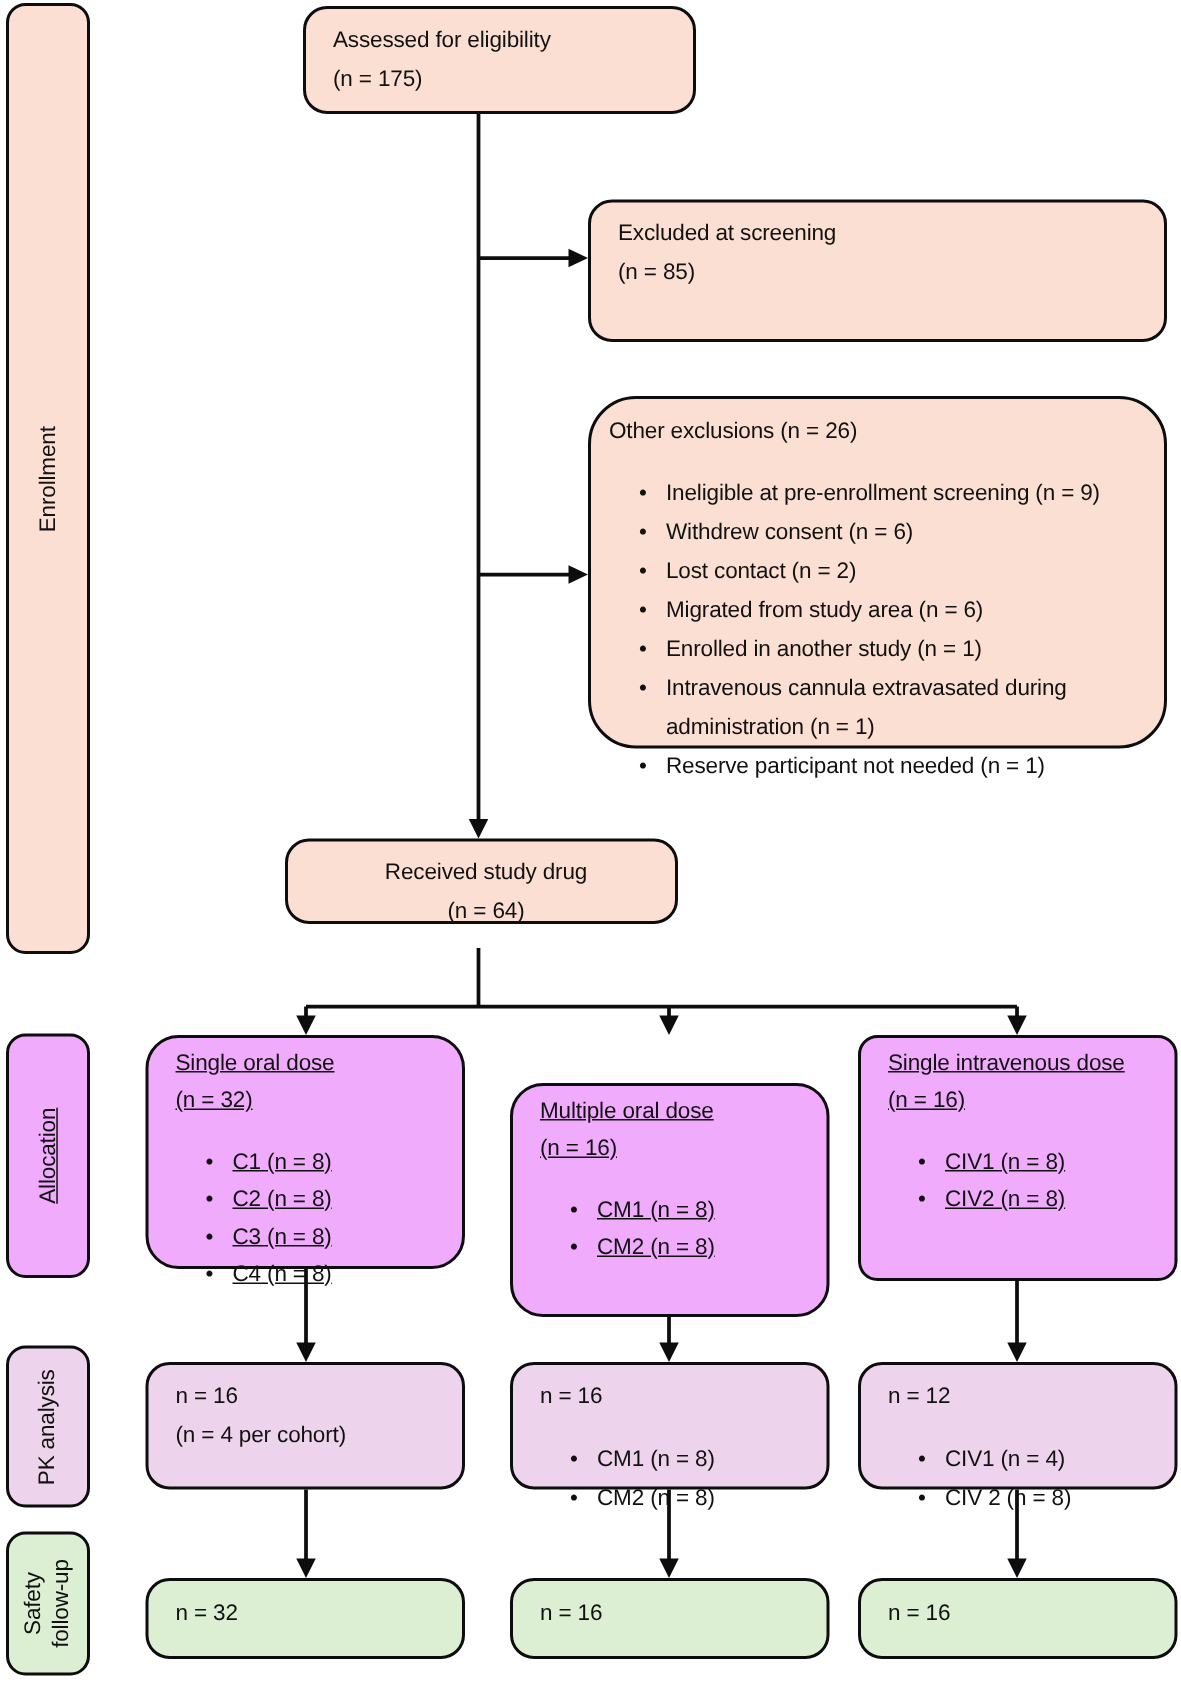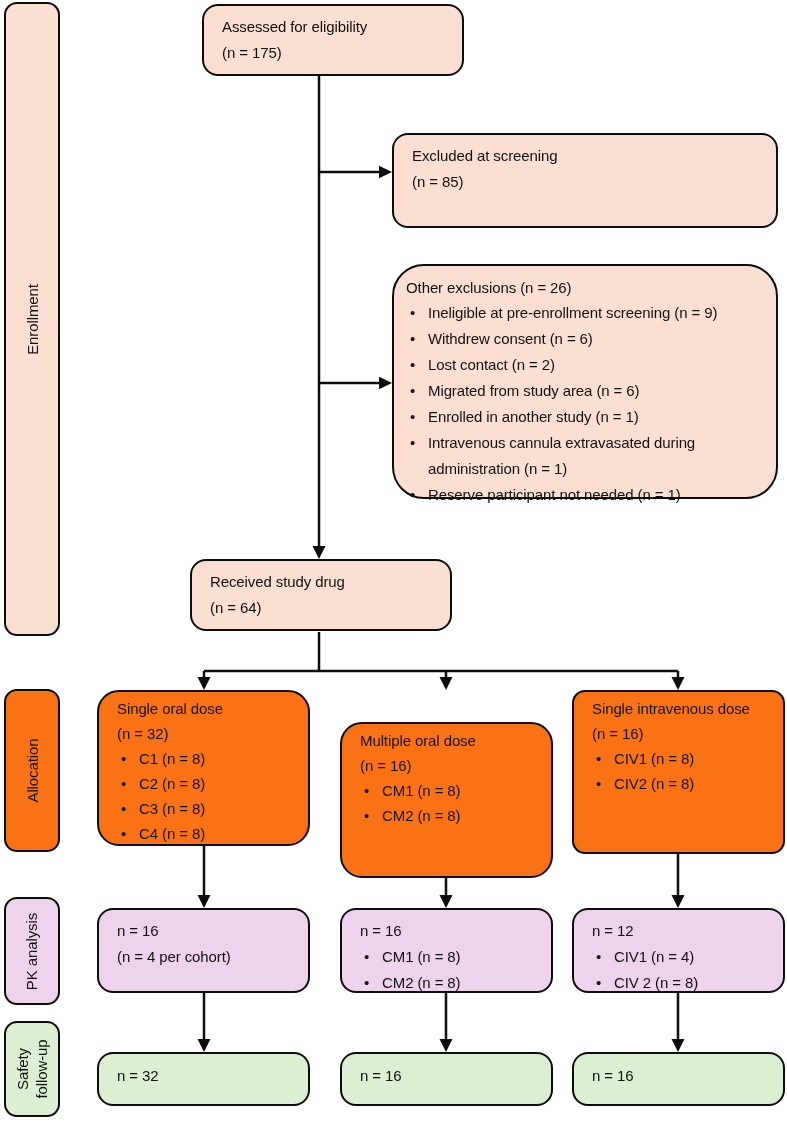--- a/index.html
+++ b/index.html
@@ -22,7 +22,7 @@
   .vtext{
     transform:rotate(-90deg);white-space:nowrap;text-align:center;line-height:19px;font-size:15px;
   }
-  ul.bullets{list-style:none;margin:0;padding:0;}
+  ul.bullets{list-style:none;margin:16px;padding:0;}
   ul.bullets li{position:relative;padding-left:22px;line-height:26px;}
   ul.bullets li::before{content:"•";position:absolute;left:4px;}
   .tight li,.tight div{line-height:25px;}

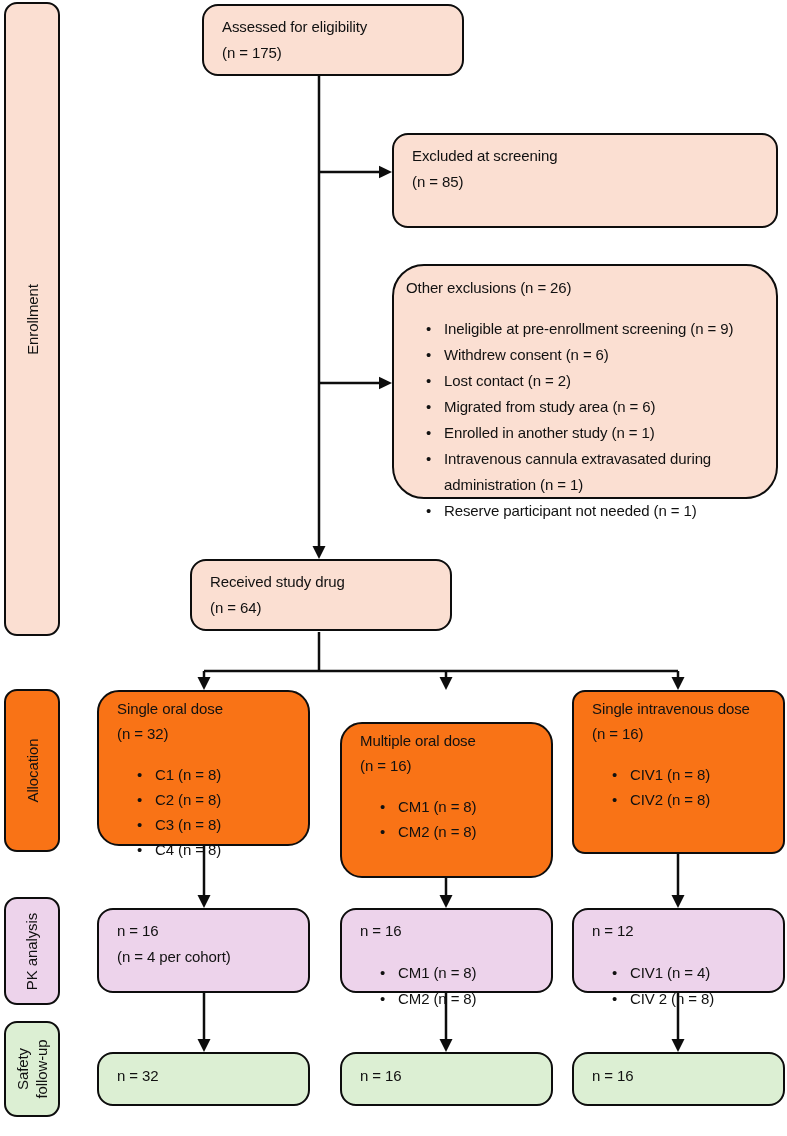--- a/index.html
+++ b/index.html
@@ -108,7 +108,7 @@
     </ul>
   </div>
 
-  <div class="box peach" style="left:190px;top:559px;width:262px;height:72px;">
+  <div class="box peach" style="left:190px;top:559px;width:262px;height:57px;text-align:center;">
     <div>Received study drug</div>
     <div>(n = 64)</div>
   </div>

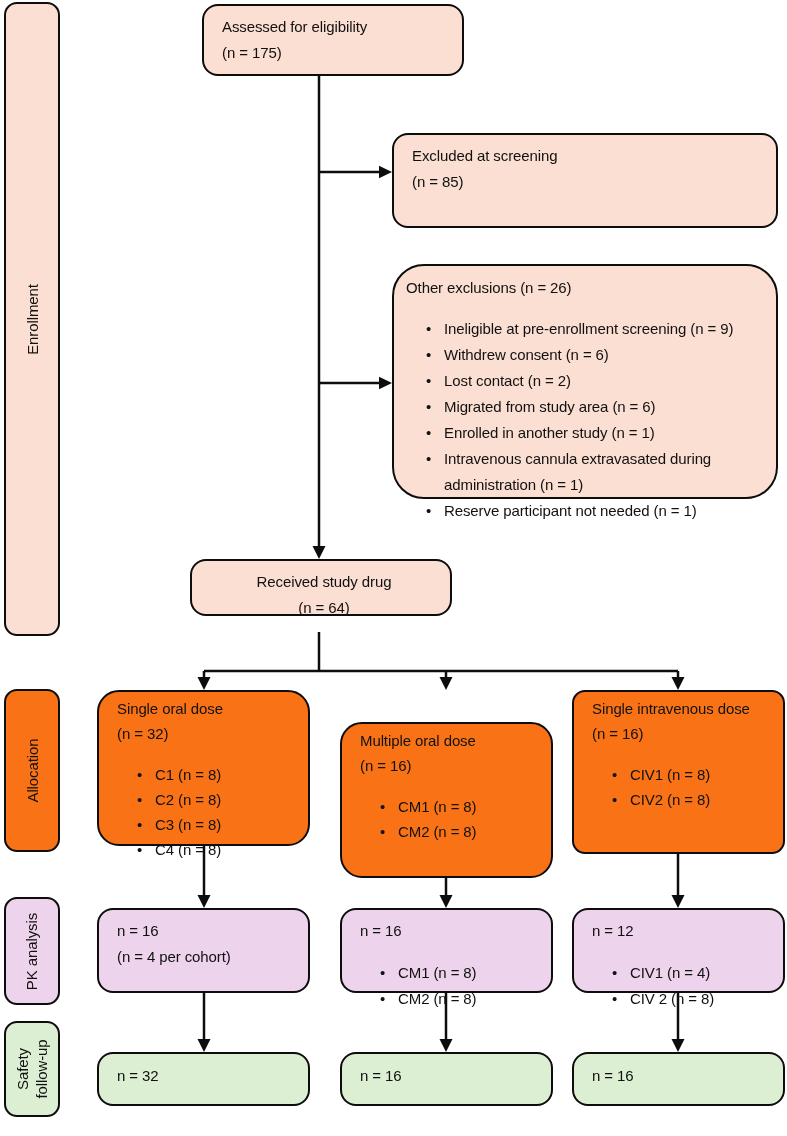--- a/index.html
+++ b/index.html
@@ -12,7 +12,7 @@
     line-height:26px;padding:8px 12px 4px 18px;
   }
   .peach{background:#FBDFD2;}
-  .blue{background:#f97316;}
+  .blue{background:#f0abfc;text-decoration:underline;}
   .pink{background:#EDD3EB;}
   .green{background:#DCEFD3;}
   .sidebar{

